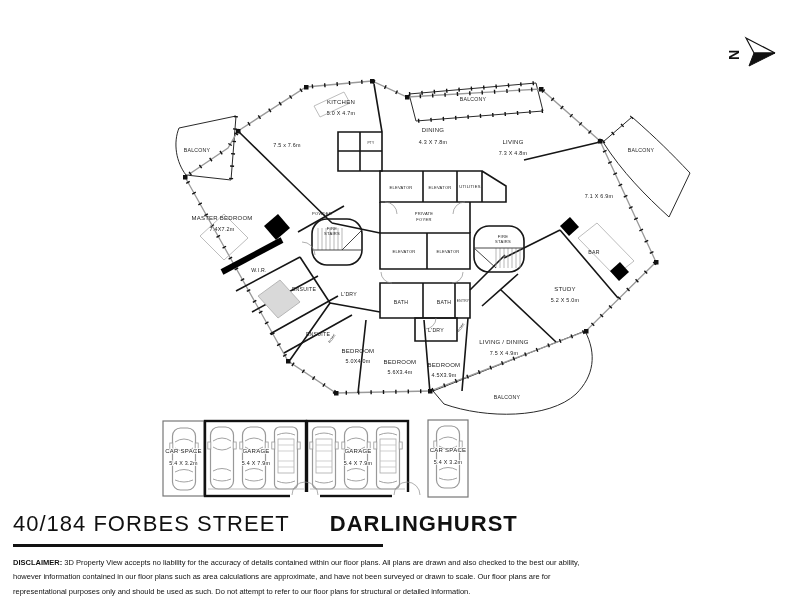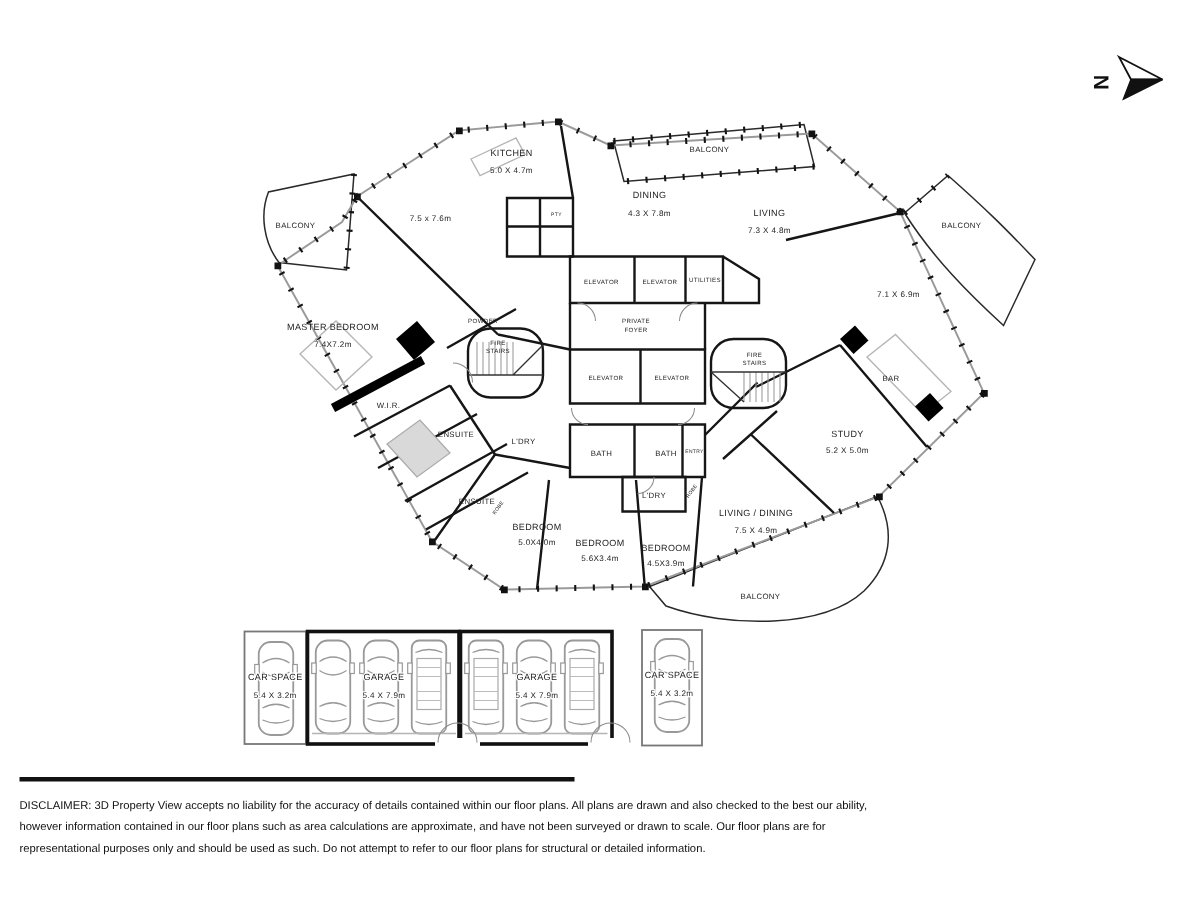--- a/index.html
+++ b/index.html
@@ -226,6 +226,10 @@
 </svg>
 
   <div class="footer">
+    <div class="addr">
+      <span class="street">40/184 FORBES STREET</span>
+      <span class="suburb">DARLINGHURST</span>
+    </div>
     <div class="rule"></div>
     <p class="disc"><b>DISCLAIMER:</b><span> 3D Property View accepts no liability for the accuracy of details contained within our floor plans. All plans are drawn and also checked to the best our ability, however information contained in our floor plans such as area calculations are approximate, and have not been surveyed or drawn to scale. Our floor plans are for representational purposes only and should be used as such. Do not attempt to refer to our floor plans for structural or detailed information.</span></p>
   </div>

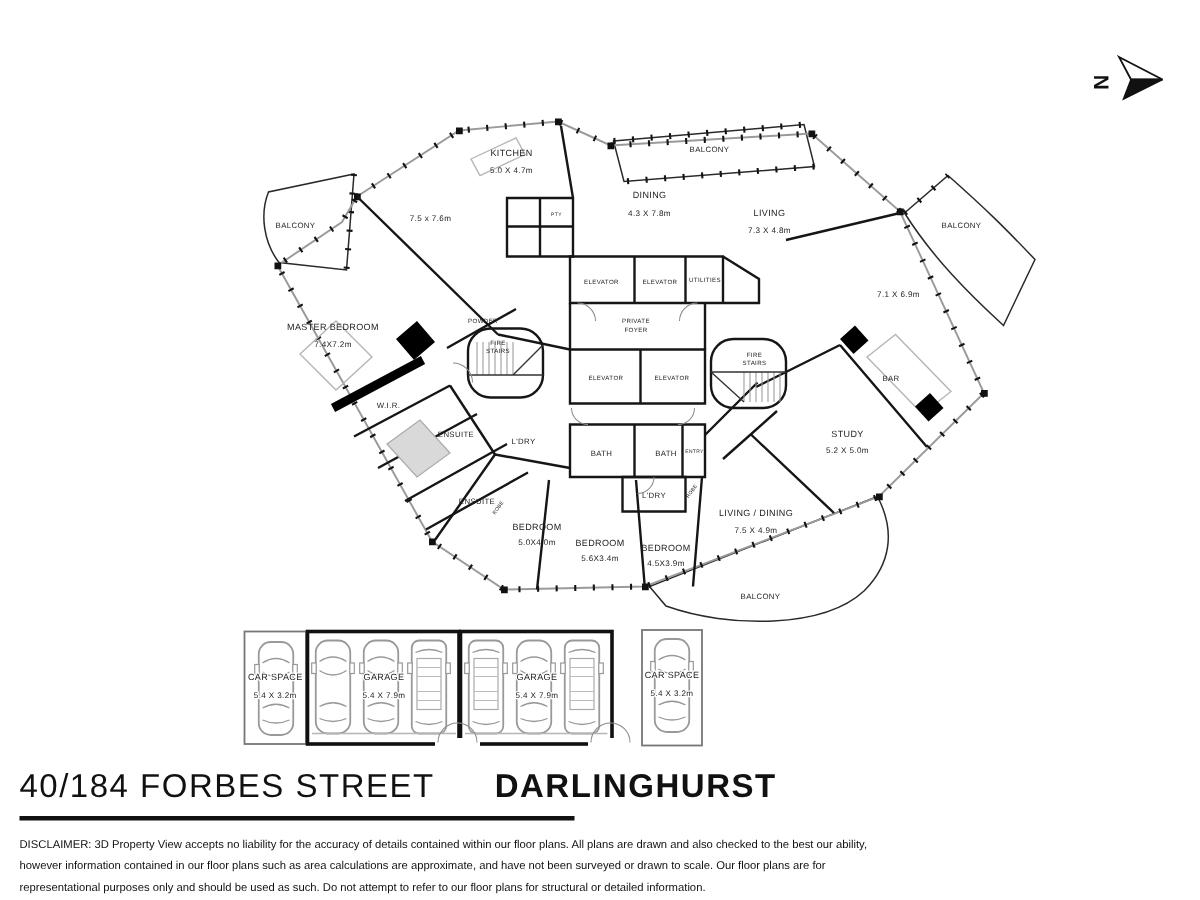--- a/index.html
+++ b/index.html
@@ -34,7 +34,7 @@
   .suburb{font-size:22px;font-weight:bold;color:#111;letter-spacing:1px;}
   .rule{width:370px;height:3px;background:#111;margin-top:7px;}
   .disc{margin-top:9px;width:568px;font-size:7.5px;line-height:14.4px;color:#111;}
-  .disc b{font-weight:normal;margin-top:31px;}
+  .disc b{font-weight:bold;margin-top:31px;}
 </style>
 </head>
 <body>

